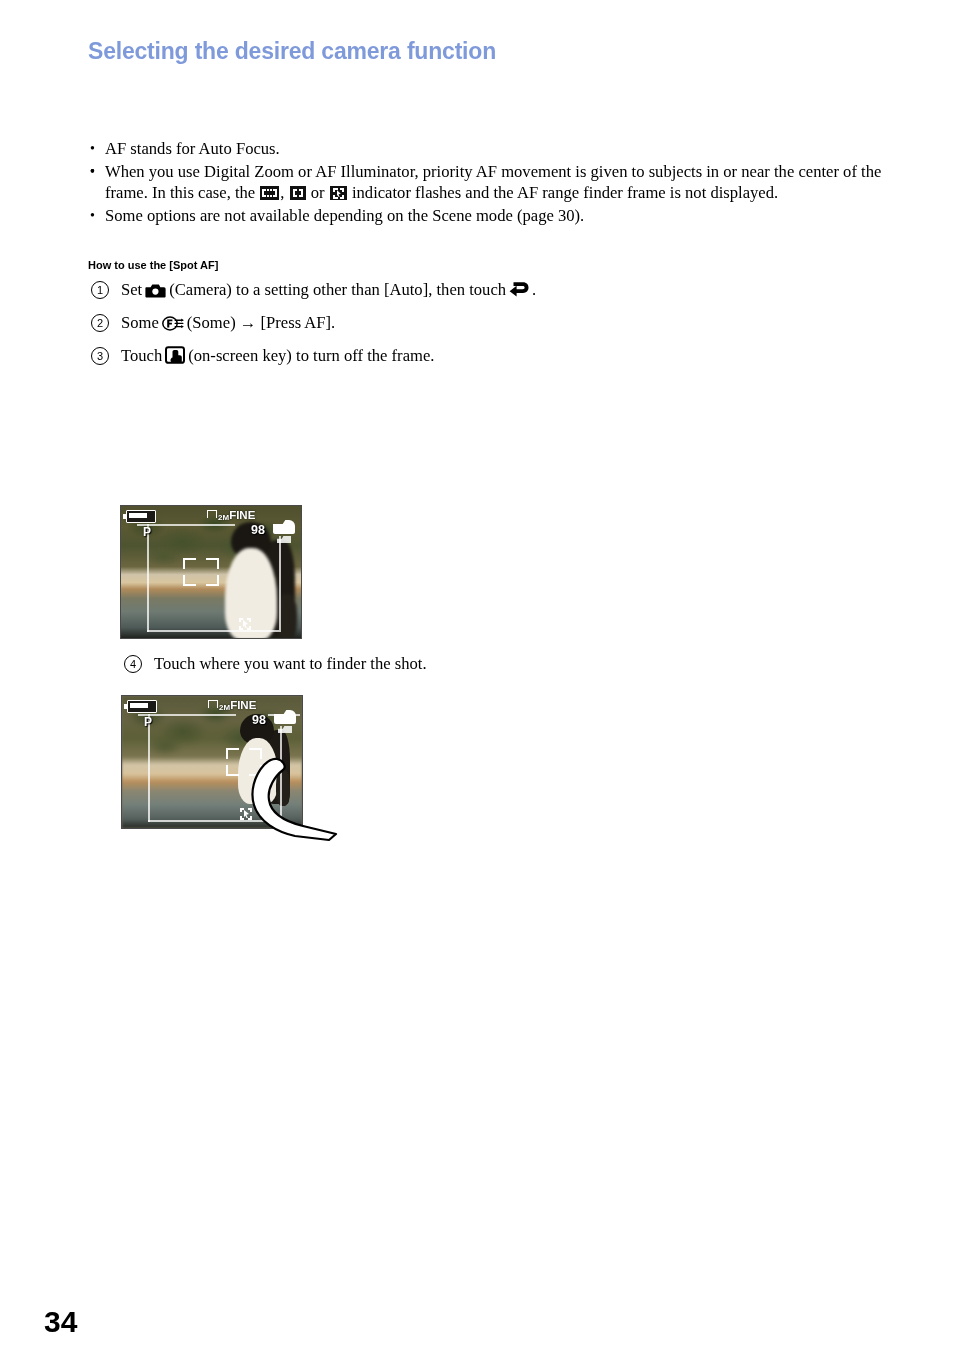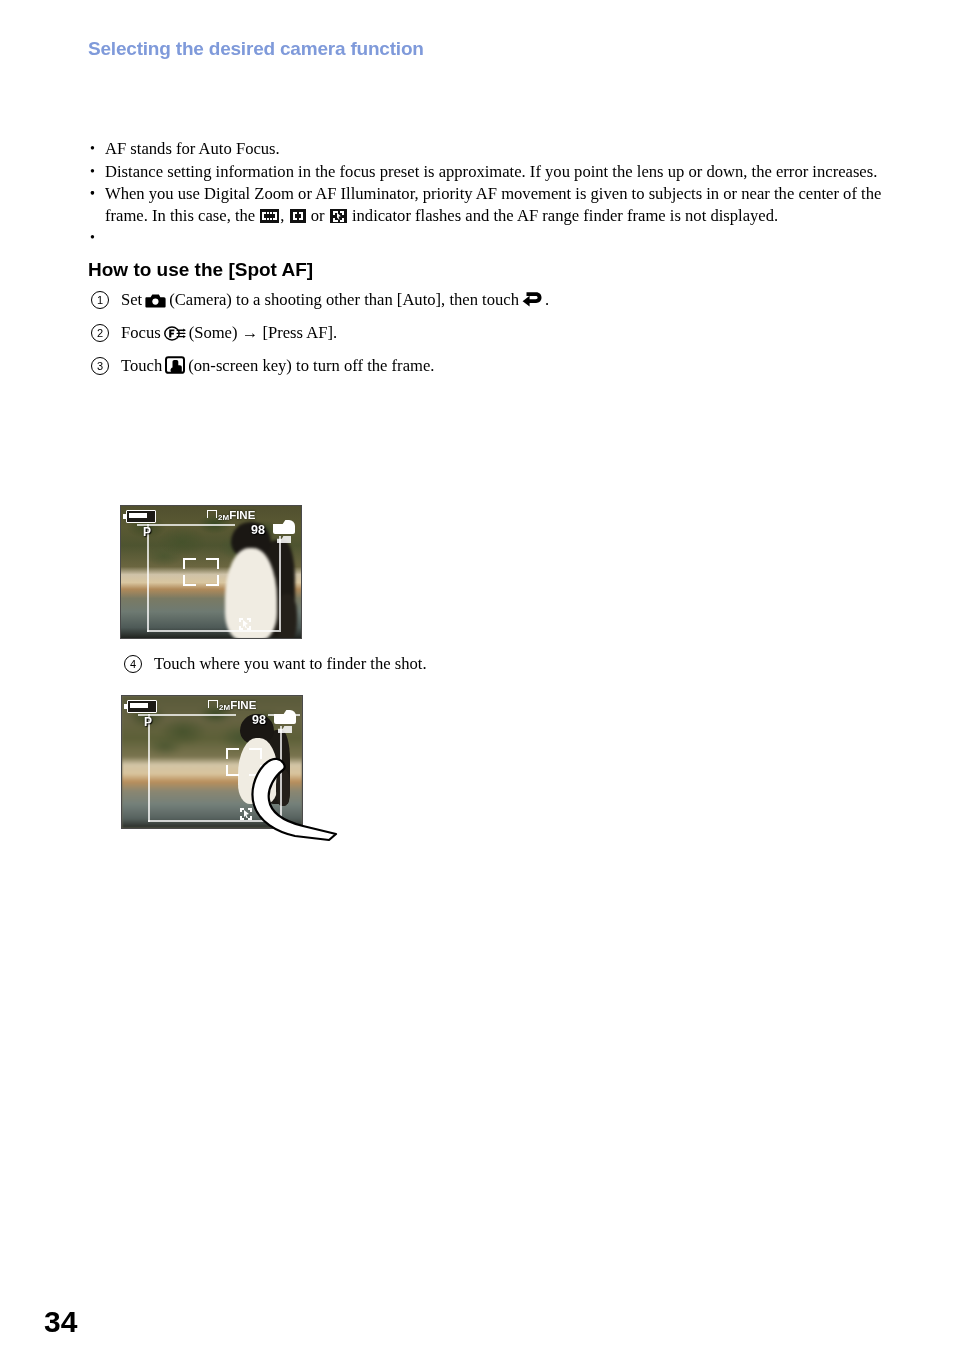--- a/index.html
+++ b/index.html
@@ -23,7 +23,7 @@
     top: 38px;
     font-family: "Liberation Sans", sans-serif;
     font-weight: bold;
-    font-size: 19px;
+    font-size: 23px;
     letter-spacing: -0.2px;
     color: #7f9ada;
     white-space: nowrap;

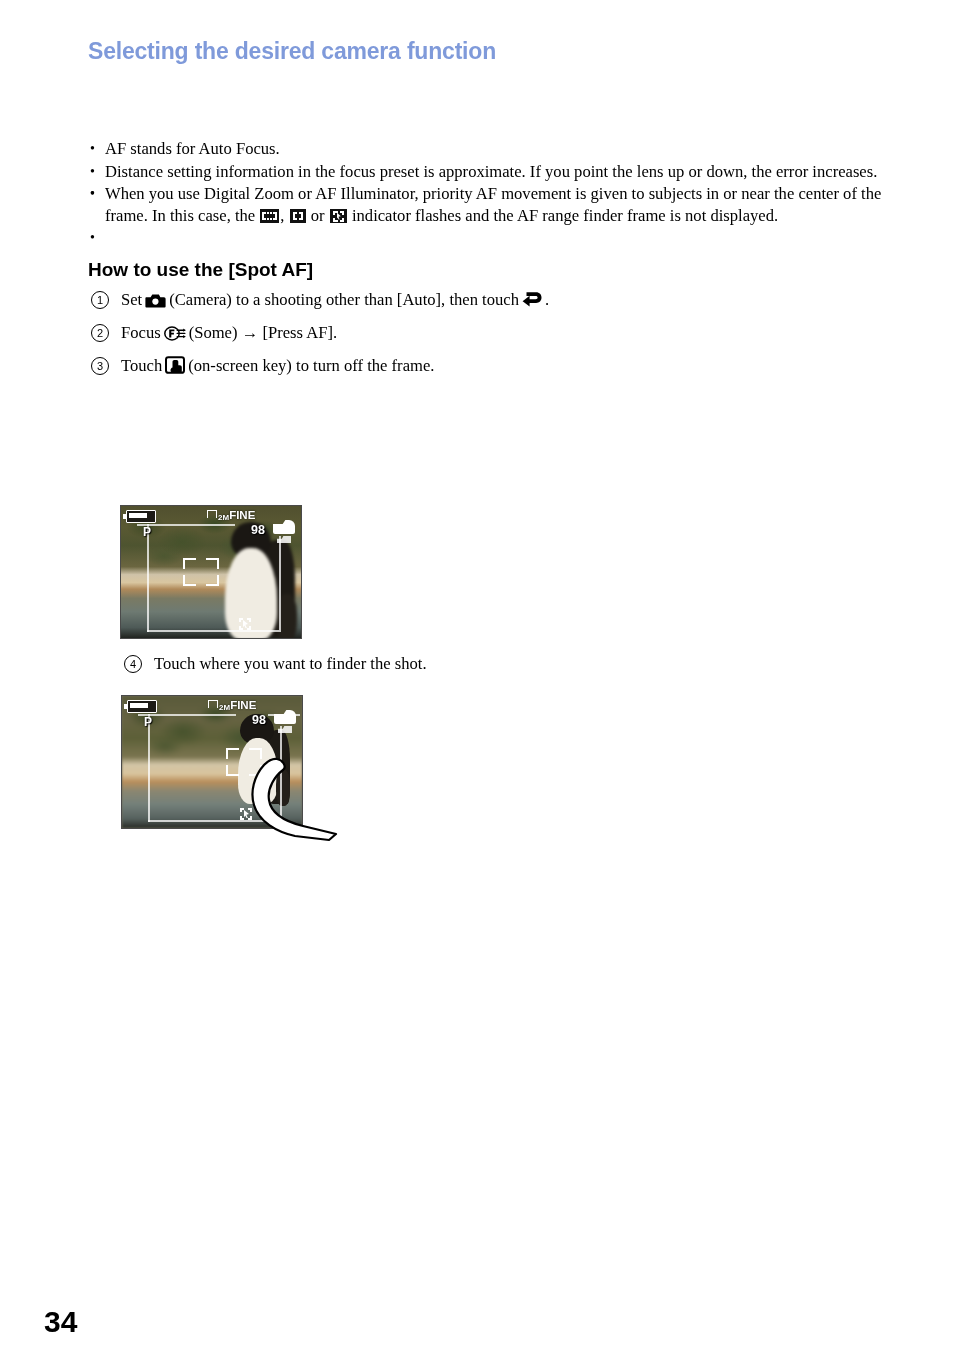--- a/index.html
+++ b/index.html
@@ -392,7 +392,6 @@
 
     <li>
       <span class="bullet-dot">•</span>
-      <span>Distance setting information in the focus preset is approximate. If you point the lens up or down, the error increases.</span>
     </li>
 
     <li>

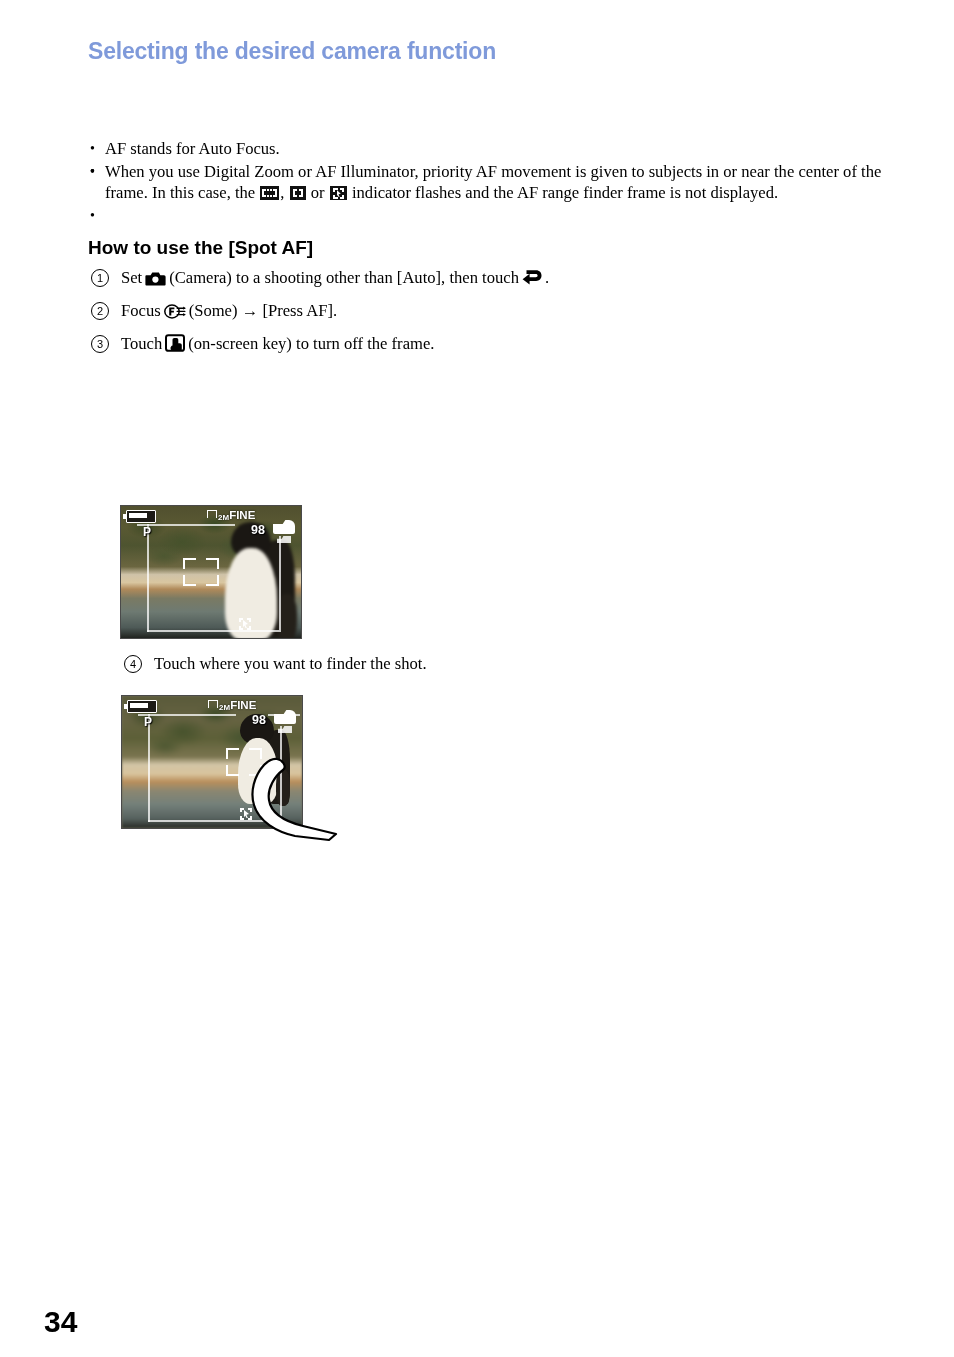--- a/index.html
+++ b/index.html
@@ -404,6 +404,7 @@
 
     <li>
       <span class="bullet-dot">•</span>
+      <span>Some options are not available depending on the Scene mode (page 30).</span>
     </li>
   </ul>
 

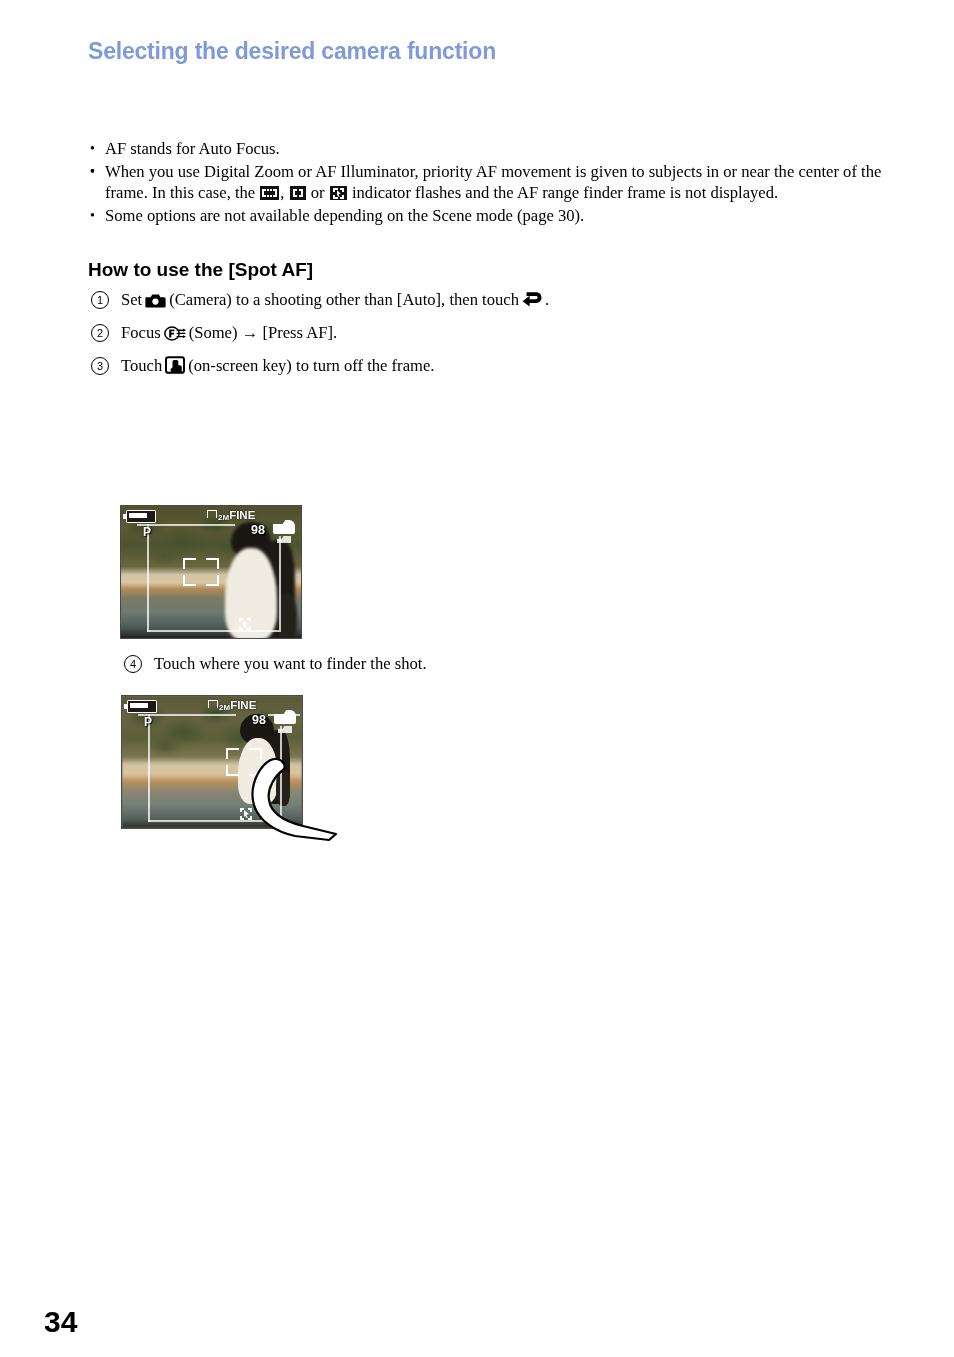--- a/index.html
+++ b/index.html
@@ -110,7 +110,7 @@
   .subhead {
     font-family: "Liberation Sans", sans-serif;
     font-weight: bold;
-    font-size: 19px;
+    font-size: 11px;
     margin-top: 33px;
     margin-bottom: 8px;
   }

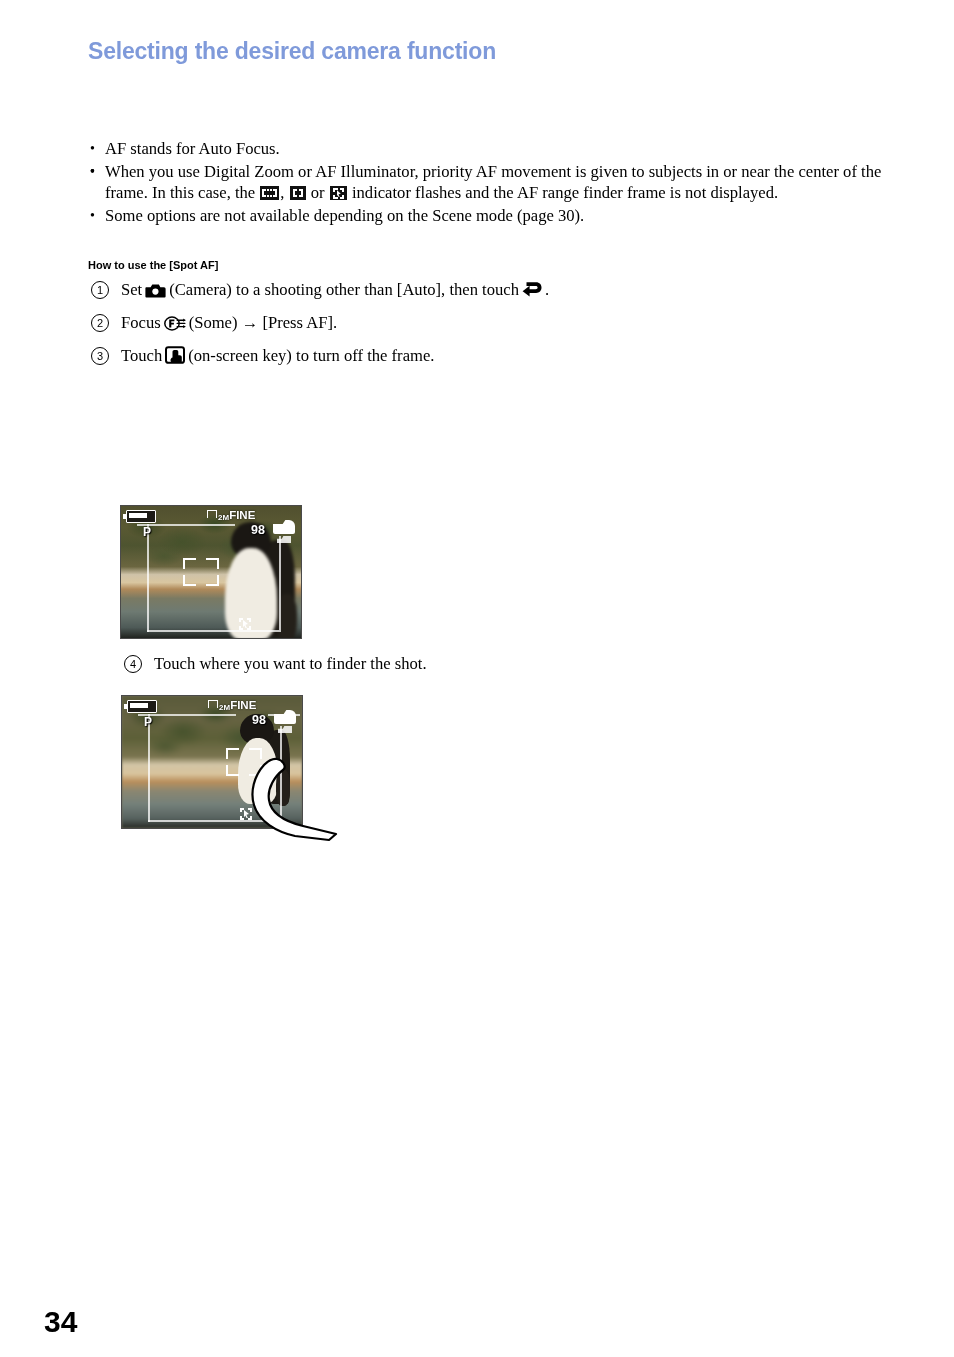--- a/index.html
+++ b/index.html
@@ -418,7 +418,7 @@
           <path d="M1 4.2h4.6L7.3 1.6h6.6l1.4 2.6H19a1.6 1.6 0 0 1 1.6 1.6v7.6a1 1 0 0 1-1 1H1.4a1 1 0 0 1-1-1V5.3A1.1 1.1 0 0 1 1 4.2z" fill="#000"></path>
           <circle cx="10.4" cy="8.6" r="3.1" fill="#fff"></circle>
         </svg>
-      </span><span>(Camera) to a shooting other than [Auto], then touch</span><span class="ico">
+      </span><span>(Camera) to a setting other than [Auto], then touch</span><span class="ico">
         <svg width="20" height="17" viewBox="0 0 20 17" aria-hidden="true">
           <path d="M4.5 1.2h9.6c3.4 0 5.4 2.3 5.4 5.4 0 3.2-2.1 5.4-5.4 5.4H7.6v3.6L0.6 10.2 7.6 4.8v3.5h6.1c1.2 0 1.9-.7 1.9-1.7 0-1-.7-1.7-1.9-1.7H4.5z" fill="#000"></path>
         </svg>

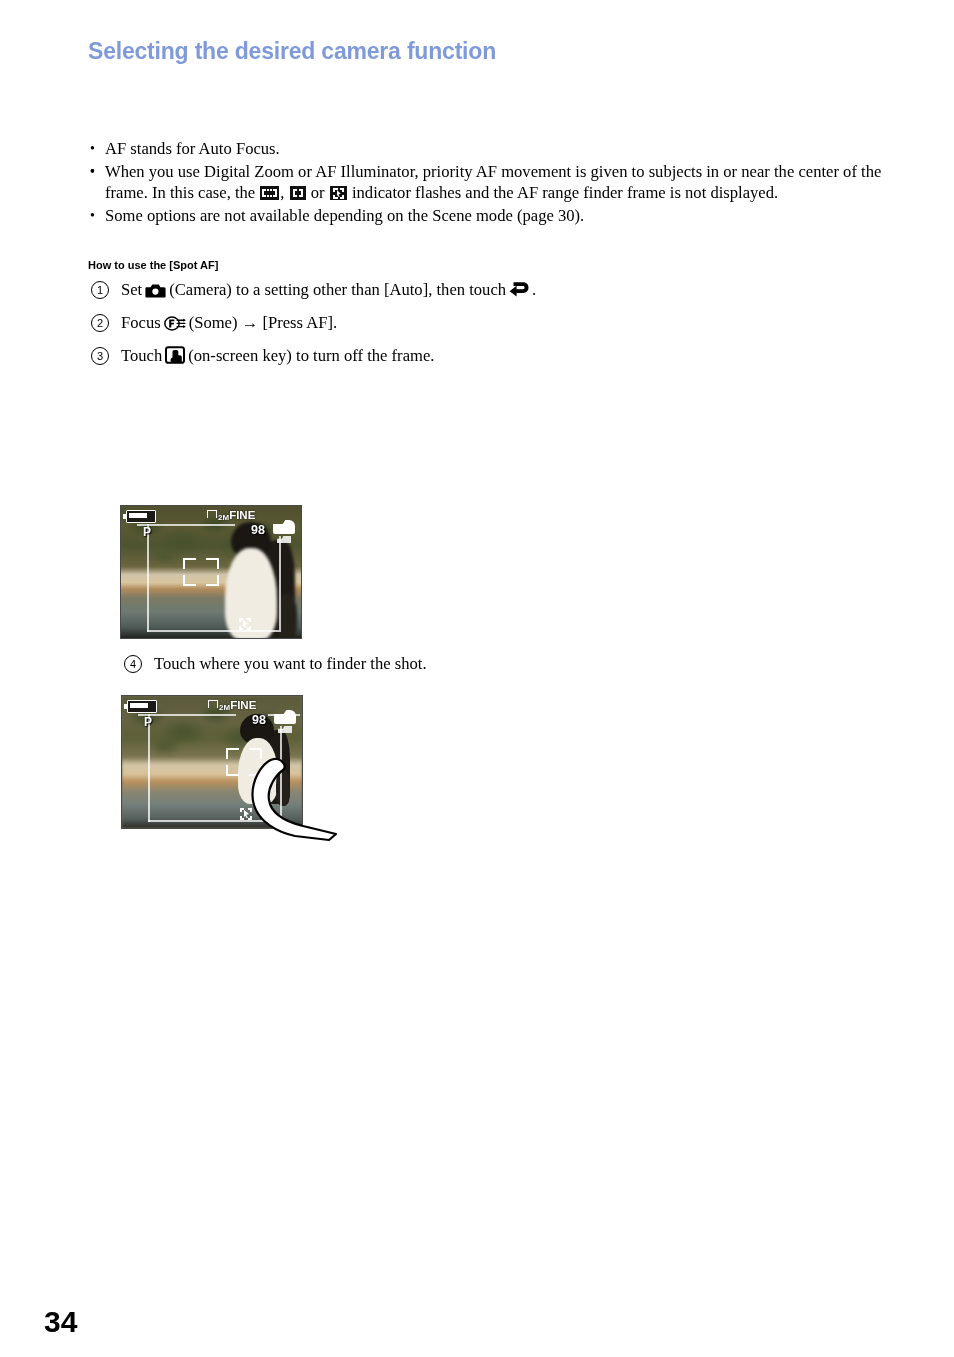--- a/index.html
+++ b/index.html
@@ -426,7 +426,7 @@
     </li>
 
     <li>
-      <span class="circnum">2</span><span>Focus</span><span class="ico">
+      <span class="circnum">2</span><span>Some</span><span class="ico">
         <svg width="22" height="15" viewBox="0 0 22 15" aria-hidden="true">
           <ellipse cx="8" cy="7.5" rx="7.2" ry="6.4" fill="none" stroke="#000" stroke-width="1.5"></ellipse>
           <path d="M5.2 3.6h5.2v1.7H7.3v1.4h2.6v1.7H7.3v3.1H5.2z" fill="#000"></path>

